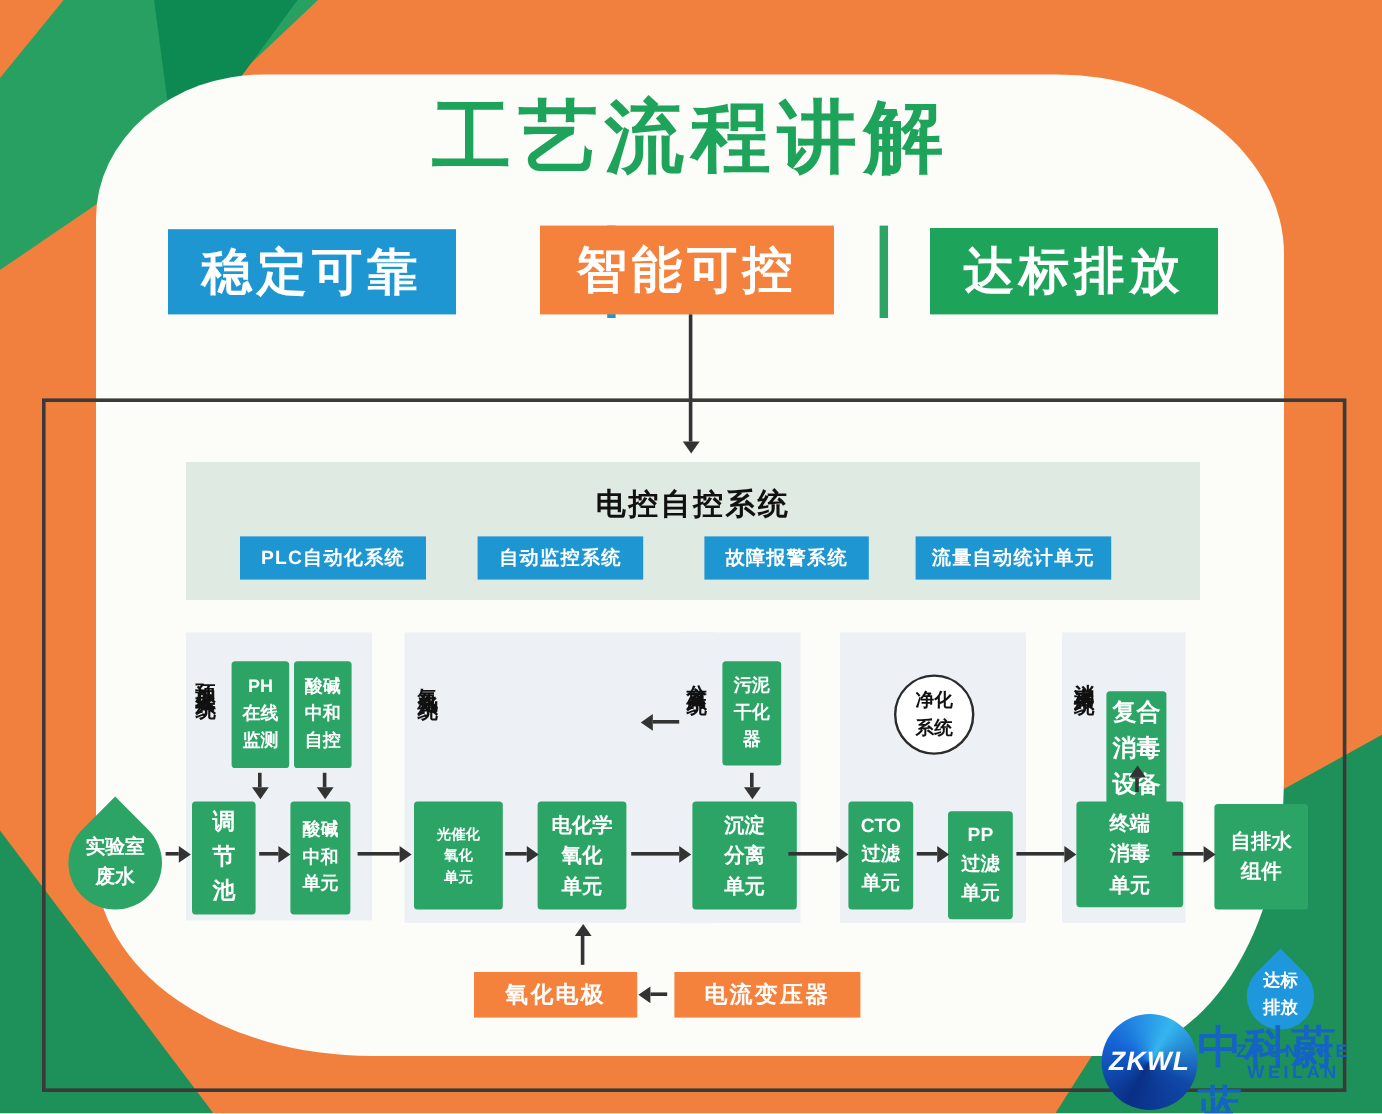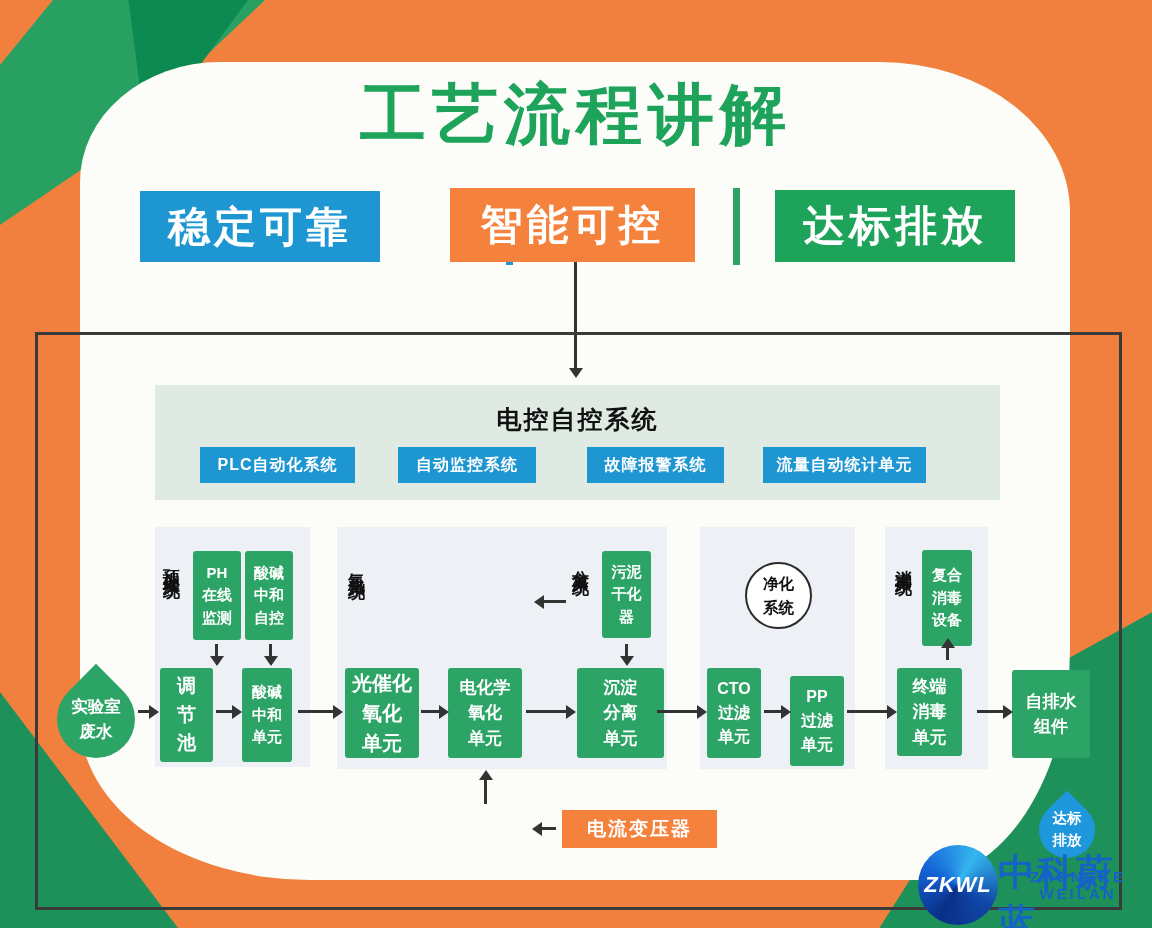--- a/index.html
+++ b/index.html
@@ -158,7 +158,7 @@
 过滤
 单元</div>
 
-  <div class="abs gbox" style="left:922px;top:550px;width:50px;height:96px;font-size:15px;">复合
+  <div class="abs gbox" style="left:922px;top:576px;width:50px;height:96px;font-size:20px;">复合
 消毒
 设备</div>
   <div class="abs gbox" style="left:897px;top:668px;width:65px;height:88px;font-size:17px;">终端

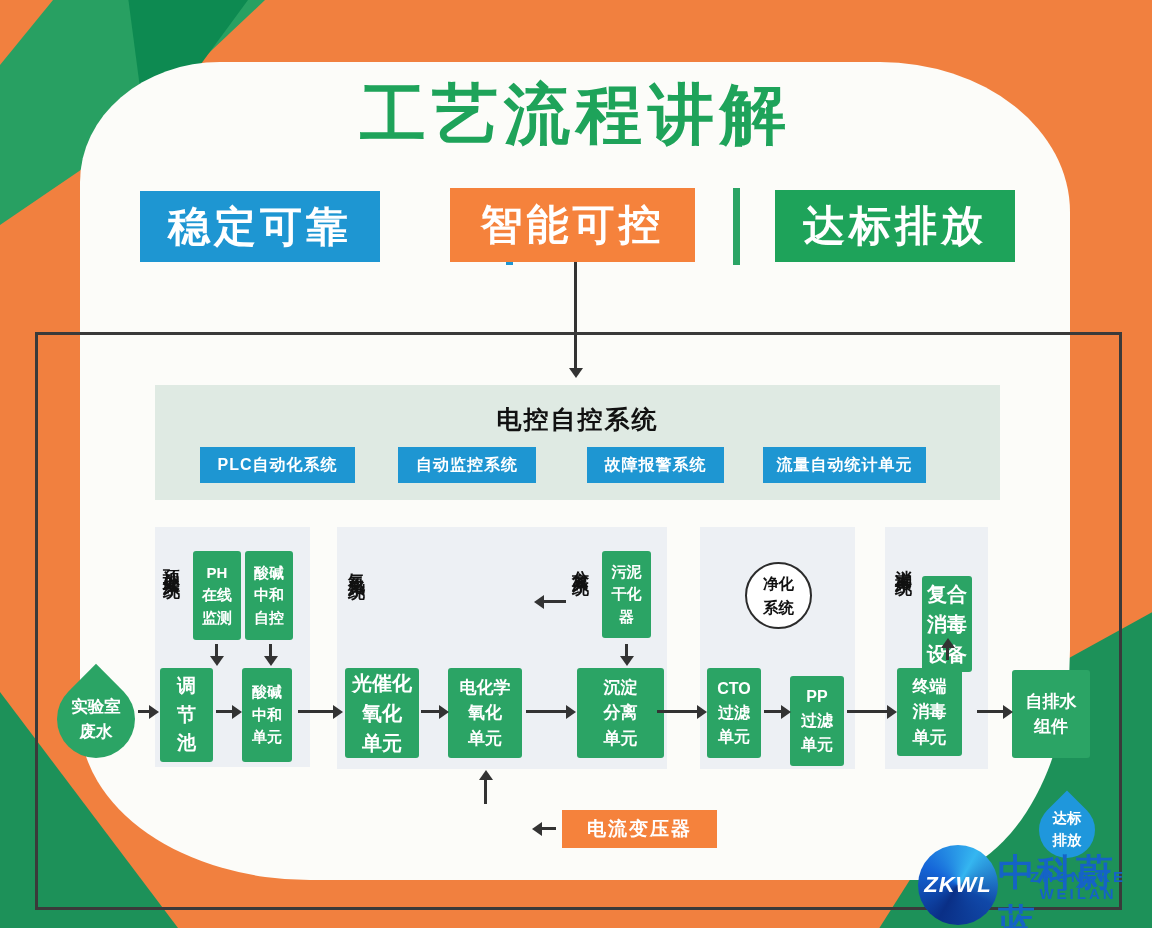--- a/index.html
+++ b/index.html
@@ -135,7 +135,7 @@
 中和
 单元</div>
 
-  <div class="abs gbox" style="left:345px;top:668px;width:74px;height:90px;font-size:20px;">光催化
+  <div class="abs gbox" style="left:345px;top:668px;width:74px;height:90px;font-size:12px;">光催化
 氧化
 单元</div>
   <div class="abs gbox" style="left:448px;top:668px;width:74px;height:90px;font-size:17px;">电化学

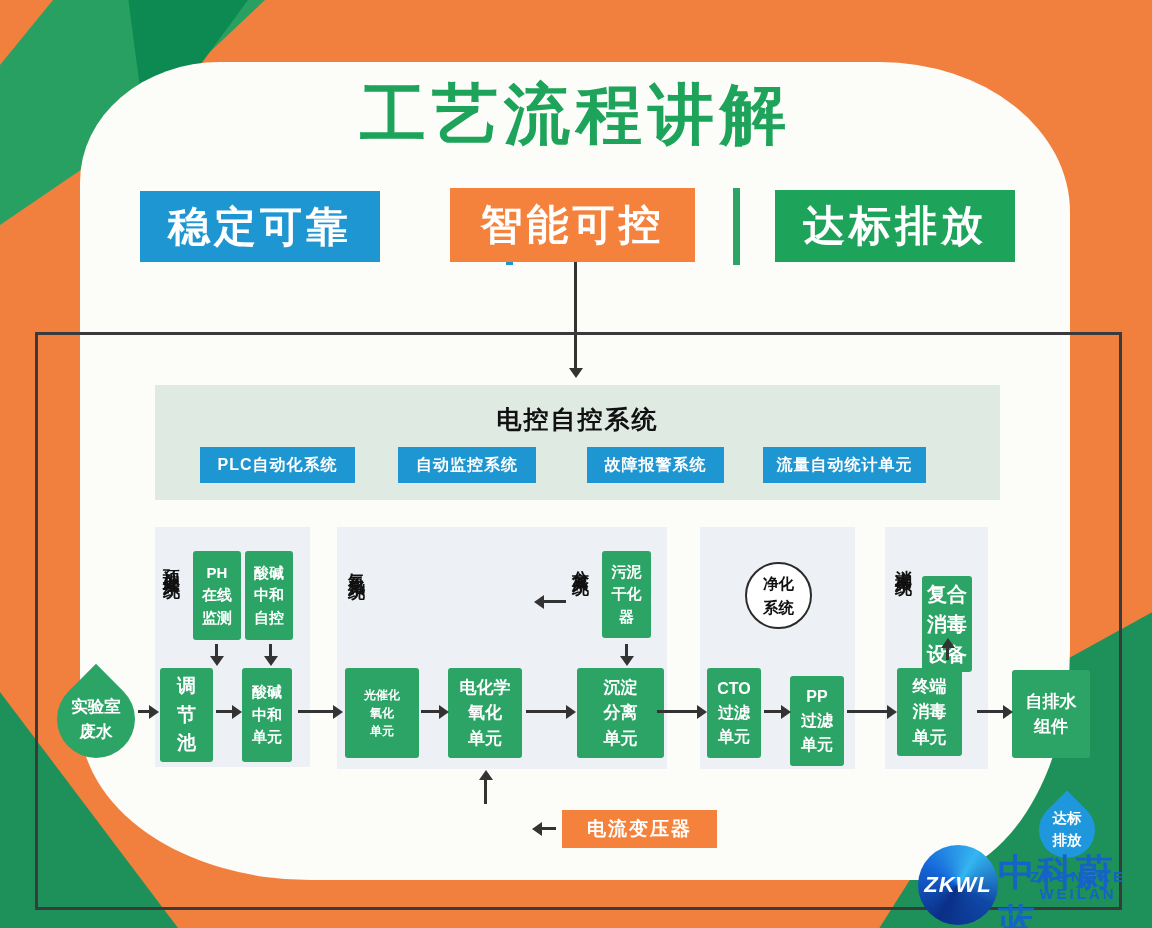--- a/index.html
+++ b/index.html
@@ -161,7 +161,7 @@
   <div class="abs gbox" style="left:922px;top:576px;width:50px;height:96px;font-size:20px;">复合
 消毒
 设备</div>
-  <div class="abs gbox" style="left:897px;top:668px;width:65px;height:88px;font-size:17px;">终端
+  <div class="abs gbox" style="left:897px;top:668px;width:89px;height:88px;font-size:17px;">终端
 消毒
 单元</div>
 

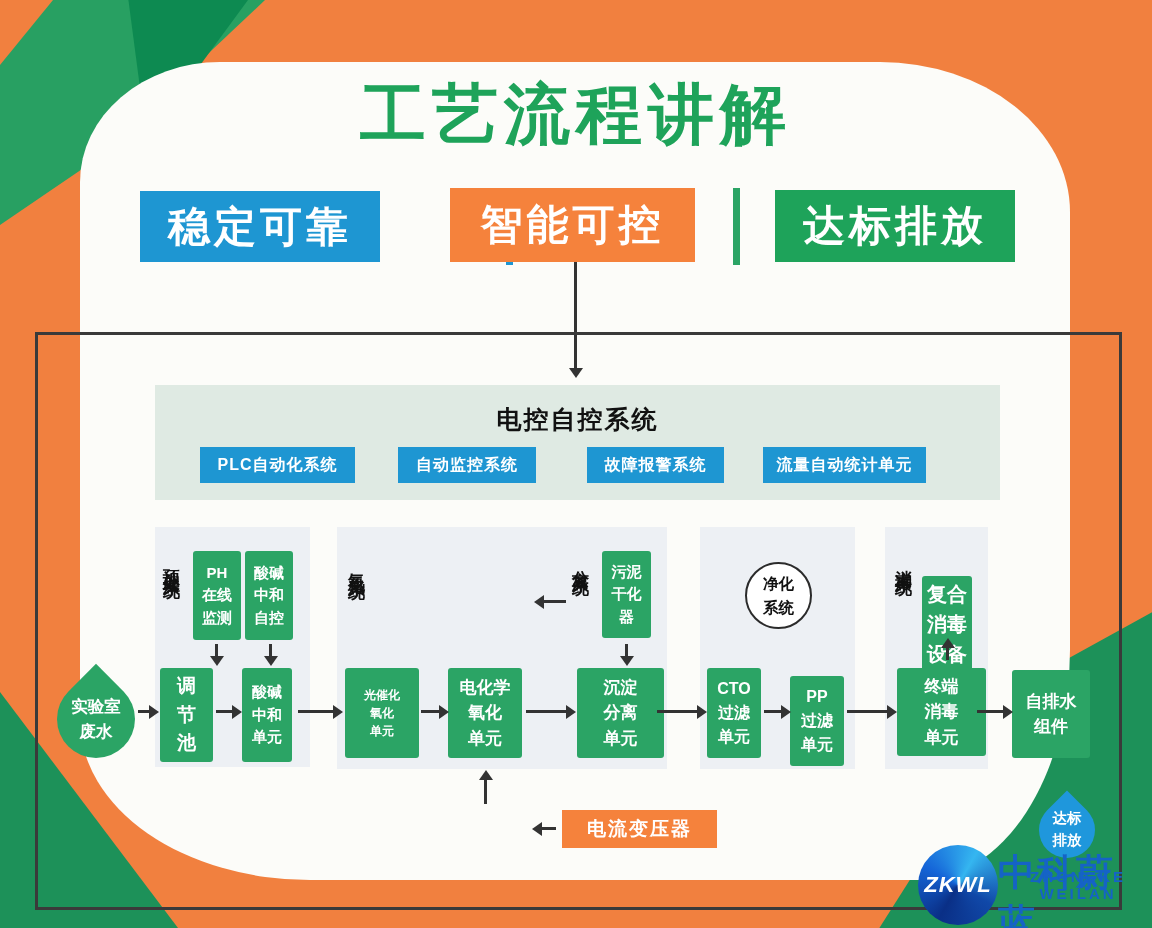--- a/index.html
+++ b/index.html
@@ -168,6 +168,7 @@
   <div class="abs gbox" style="left:1012px;top:670px;width:78px;height:88px;font-size:17px;">自排水
 组件</div>
 
+  <div class="abs obox" style="left:395px;top:810px;width:136px;height:38px;">氧化电极</div>
   <div class="abs obox" style="left:562px;top:810px;width:155px;height:38px;">电流变压器</div>
 
   <div class="arr-h head-r" style="left:138px;top:710px;width:11px;"></div>

